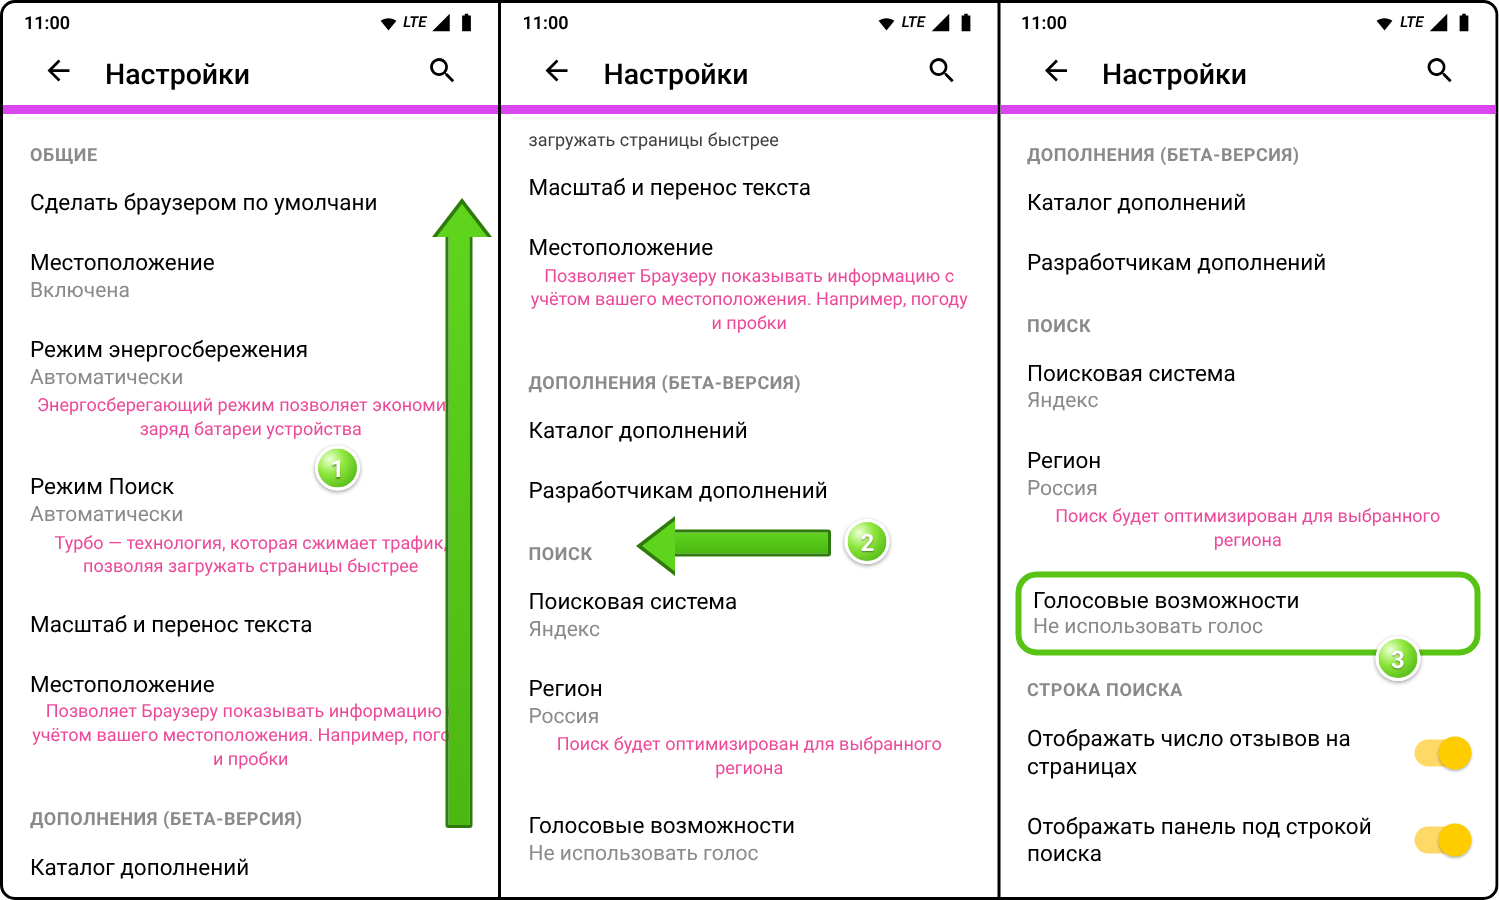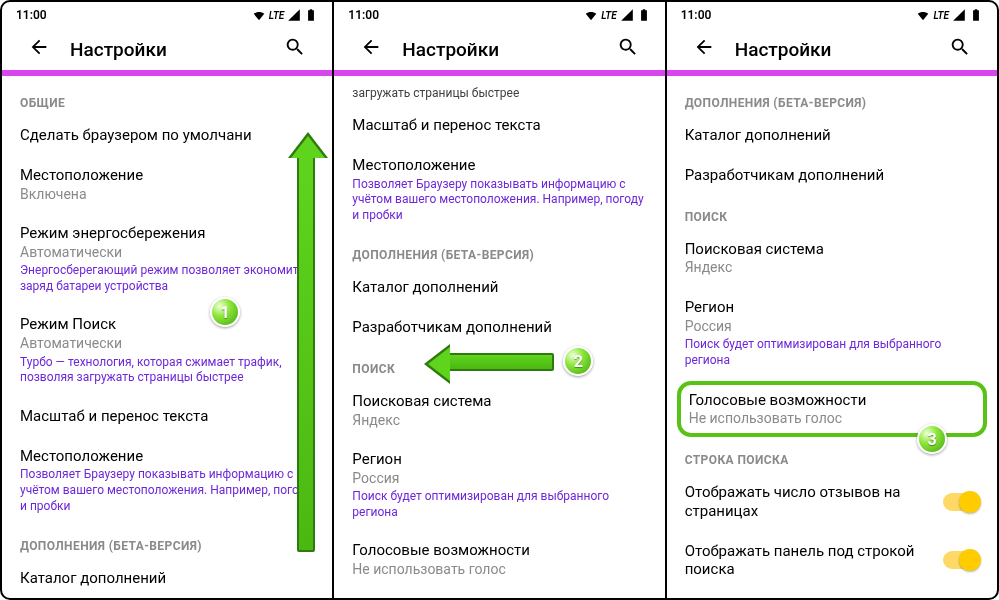--- a/index.html
+++ b/index.html
@@ -69,7 +69,7 @@
 }
 .item .label { font-size: 15px; color: #000; line-height: 1.25; }
 .item .value { font-size: 14px; color: #8a8a8a; margin-top: 1px; line-height: 1.25; }
-.item .desc { font-size: 12px; color: #6d28d9; margin-top: 2px; line-height: 1.3; }
+.item .desc { font-size: 12px; color: #ec4899; margin-top: 2px; line-height: 1.3; text-align: center; }
 .switch-row {
   display: flex;
   align-items: center;

